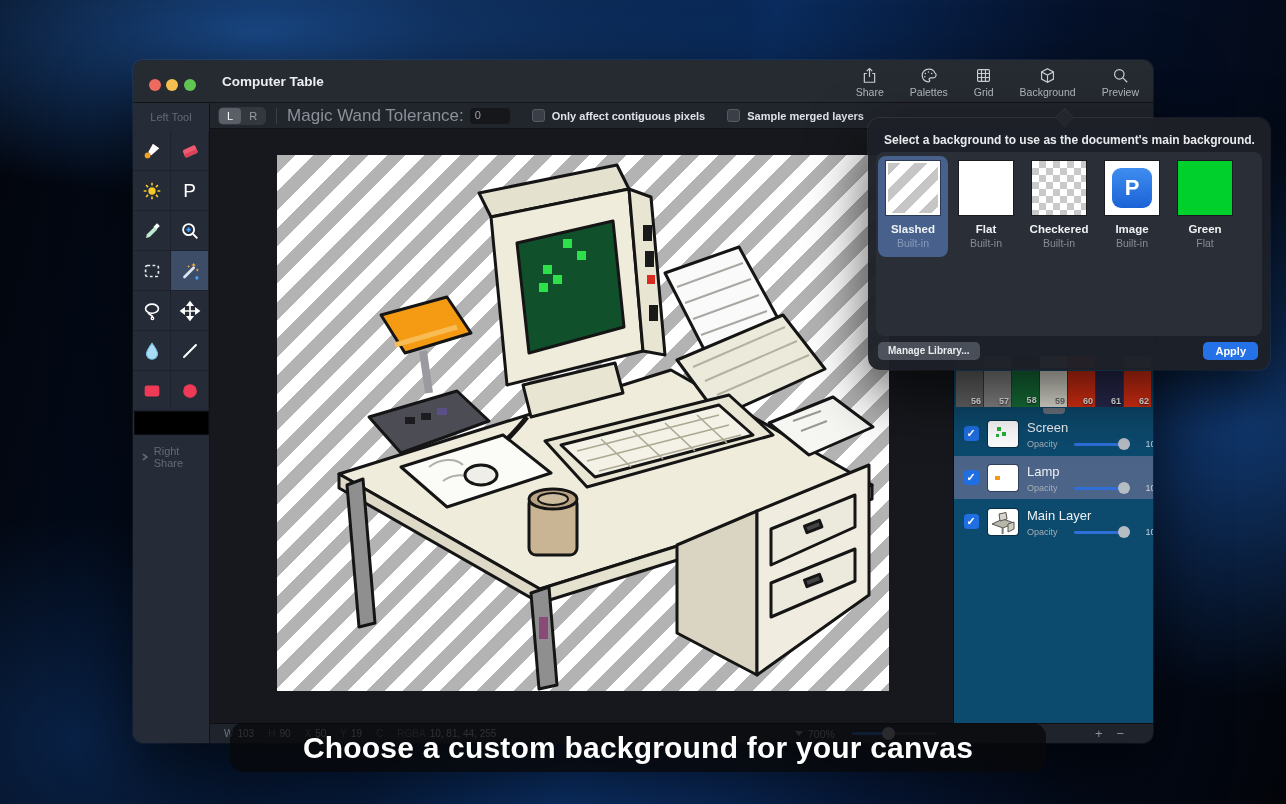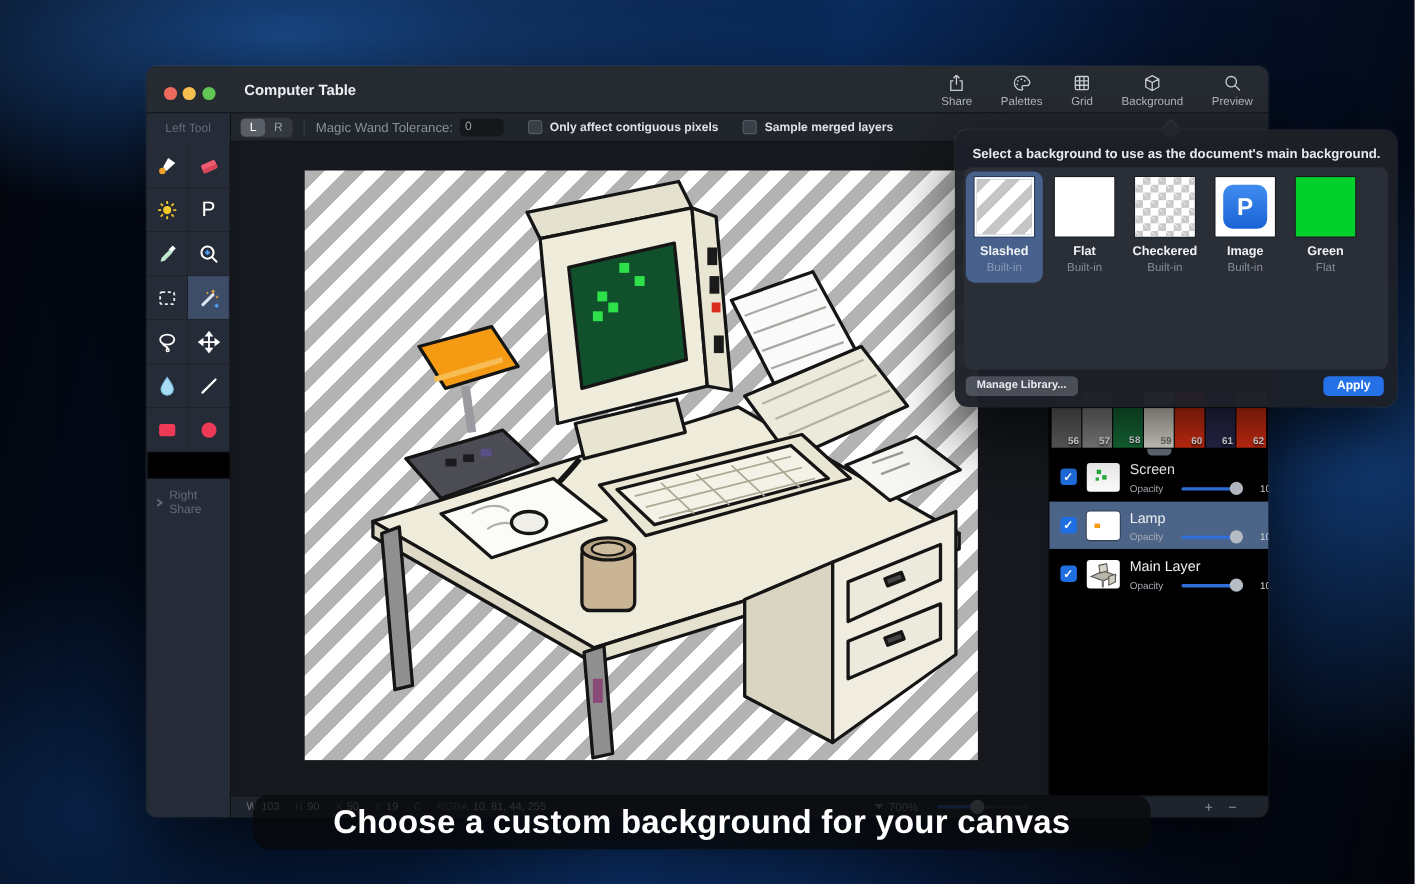--- a/index.html
+++ b/index.html
@@ -32,7 +32,7 @@
   .seg span { font-size:11px; padding:2px 8px; border-radius:4px; color:#9aa0a8; }
   .seg .on { background:#5a5f67; color:#fff; }
   .opt-div { width:1px; height:16px; background:#3a3e45; margin:0 10px; }
-  .opt-label { font-size:12px; color:#8b9199; }
+  .opt-label { font-size:17px; color:#8b9199; }
   .opt-field { width:40px; height:16px; margin-left:6px; background:#15171b; border-radius:4px; font-size:11px; color:#9aa0a8; padding:1px 5px; }
   .chk { width:13px; height:13px; border-radius:3px; background:#3a3f47; border:1px solid #555b63; margin-left:22px; margin-right:7px; flex:none; }
   .chk-label { font-size:11px; font-weight:700; color:#dfe2e7; }

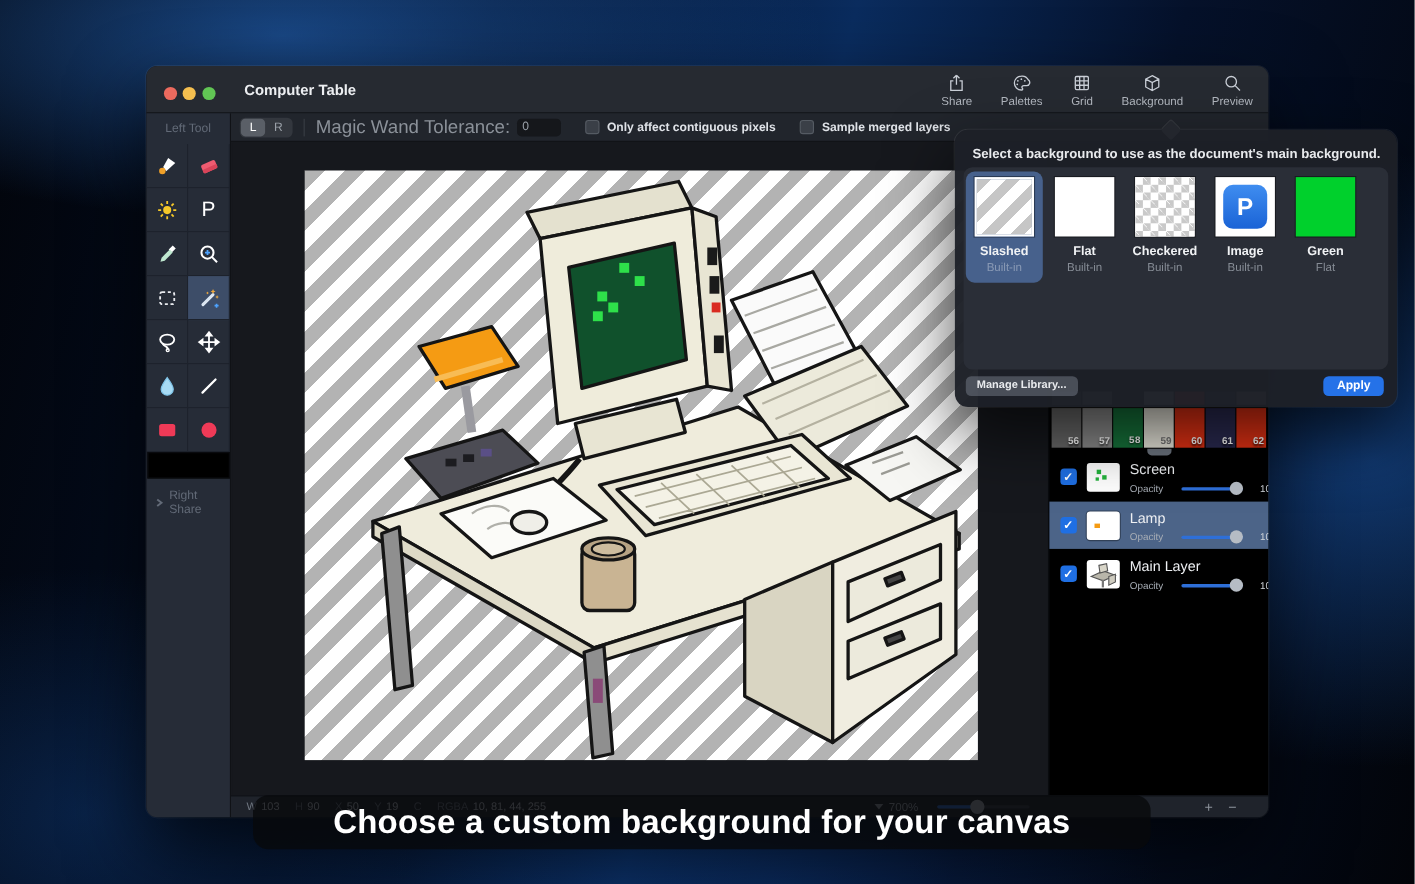--- a/index.html
+++ b/index.html
@@ -53,7 +53,7 @@
     background:repeating-linear-gradient(135deg,#b3b3b3 0 13px,#ffffff 13px 26px); }
   .canvas svg { position:absolute; inset:0; }
   
-  .rightpanel { position:absolute; right:0; top:70px; width:200px; bottom:20px; background:#000000; border-left:1px solid #0c0e12; }
+  .rightpanel { position:absolute; right:0; top:70px; width:200px; bottom:20px; background:#0c4a6e; border-left:1px solid #0c0e12; }
   .pal-partial { position:absolute; left:2px; top:226px; width:196px; height:13px; overflow:hidden; display:flex; gap:1px; }
   .pal-partial div { width:27px; height:30px; margin-top:-18px; }
   .pal-row { position:absolute; left:2px; top:241px; display:flex; gap:1px; }

